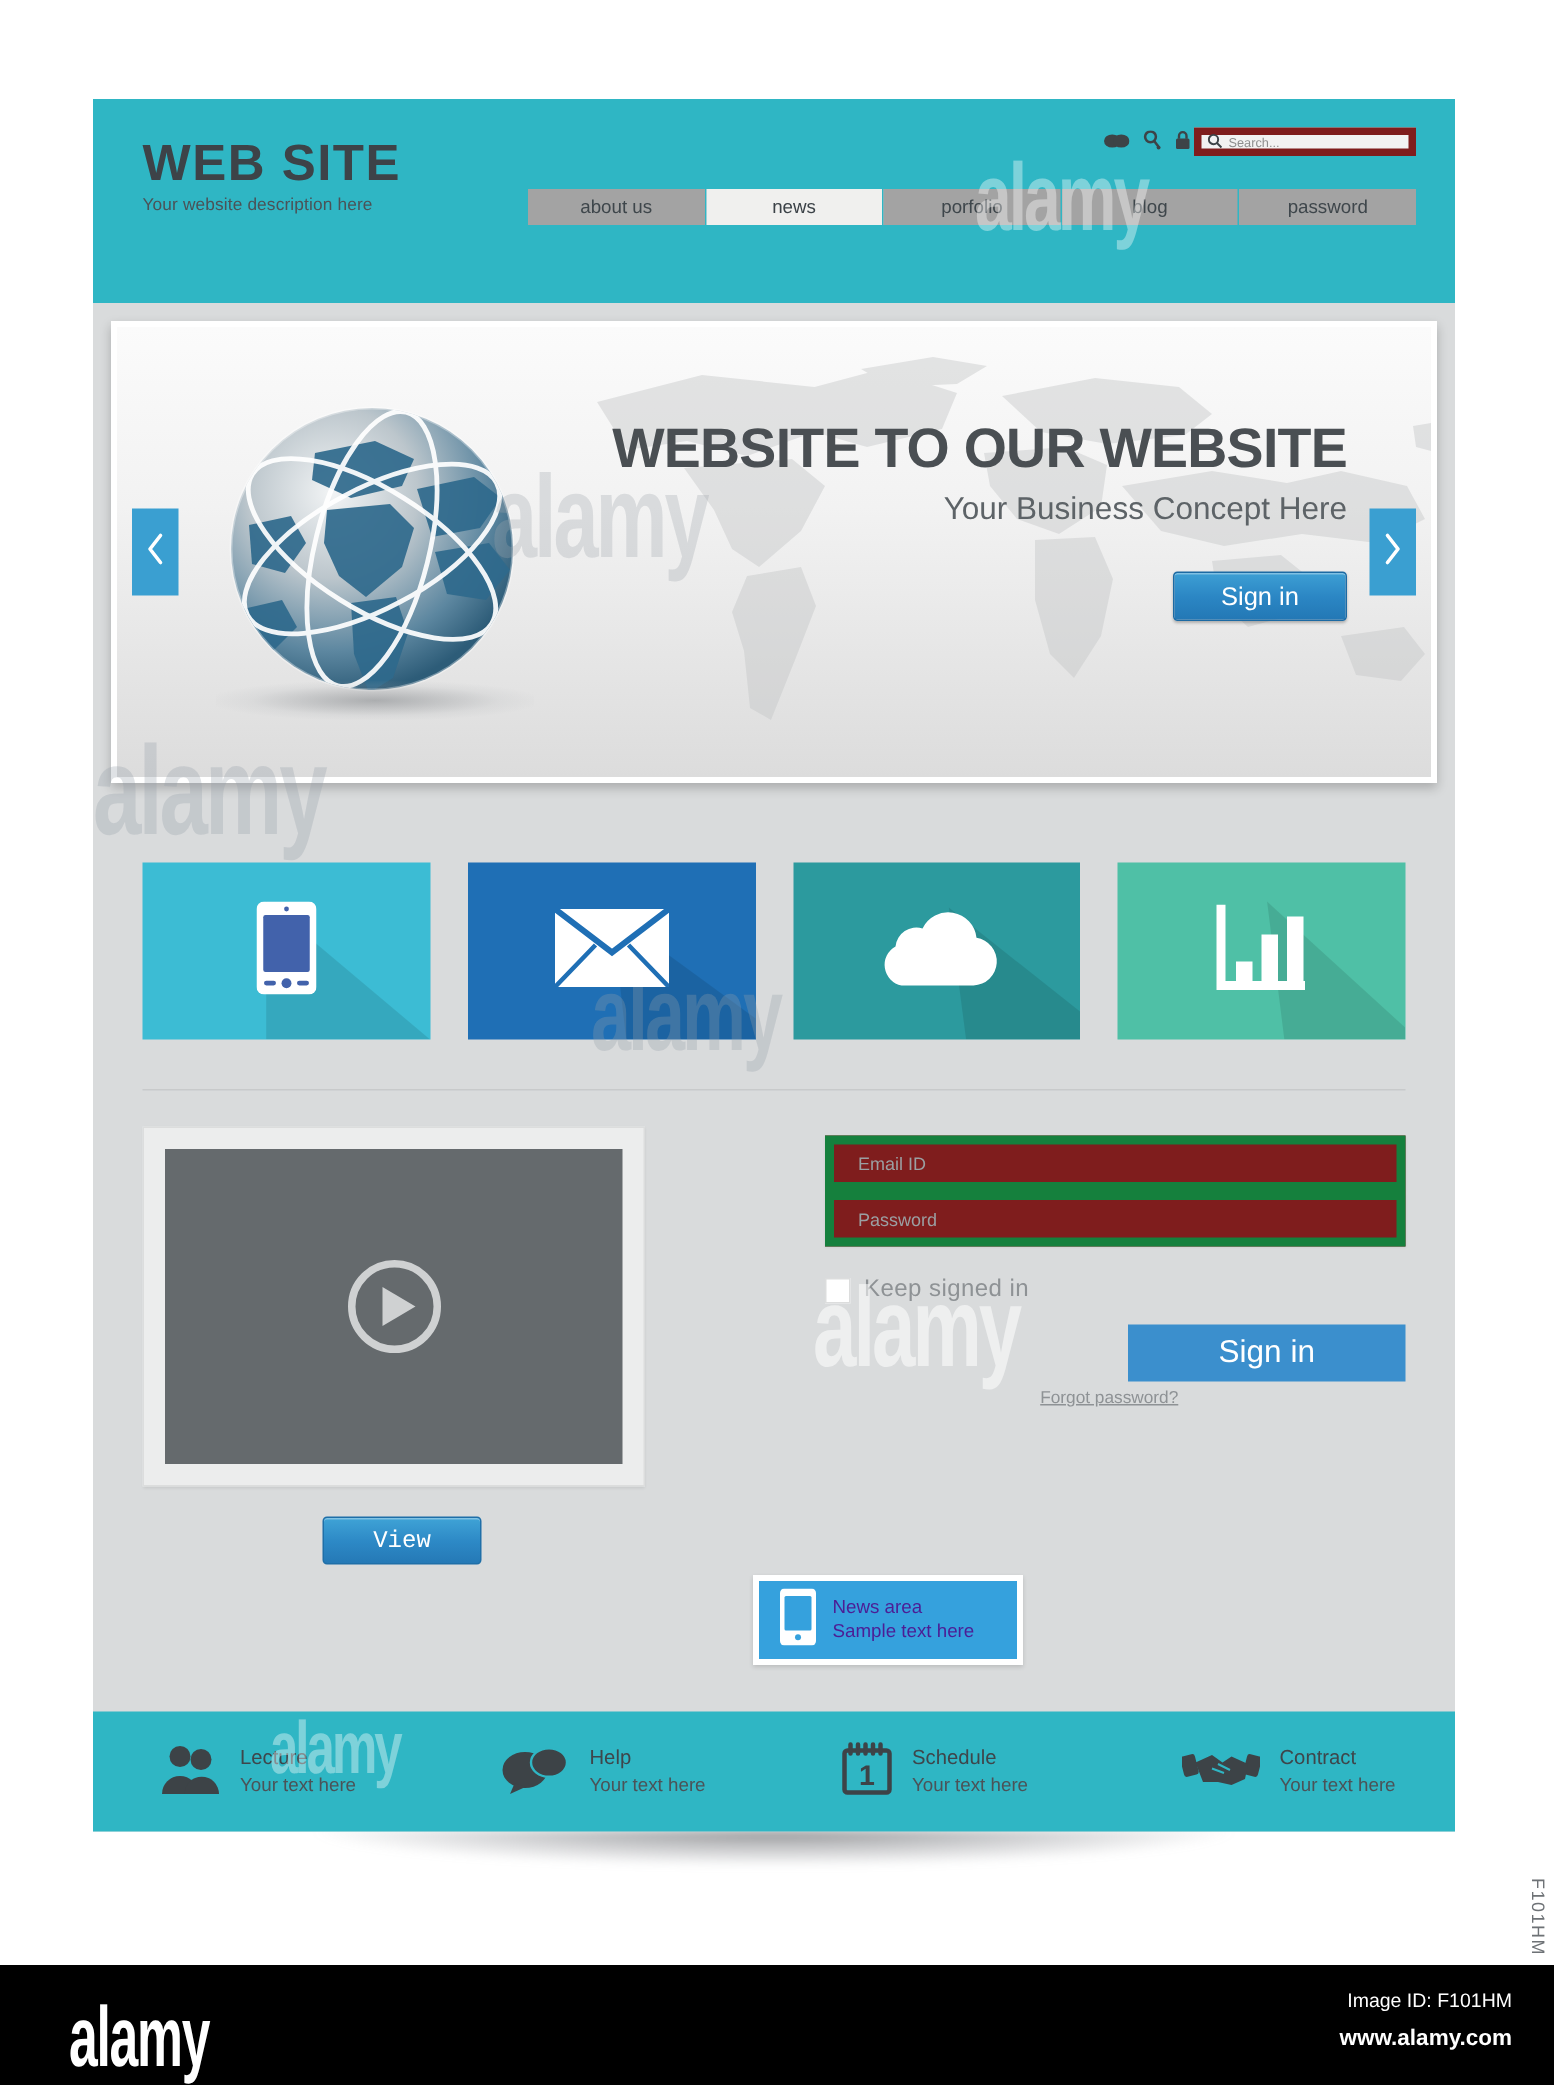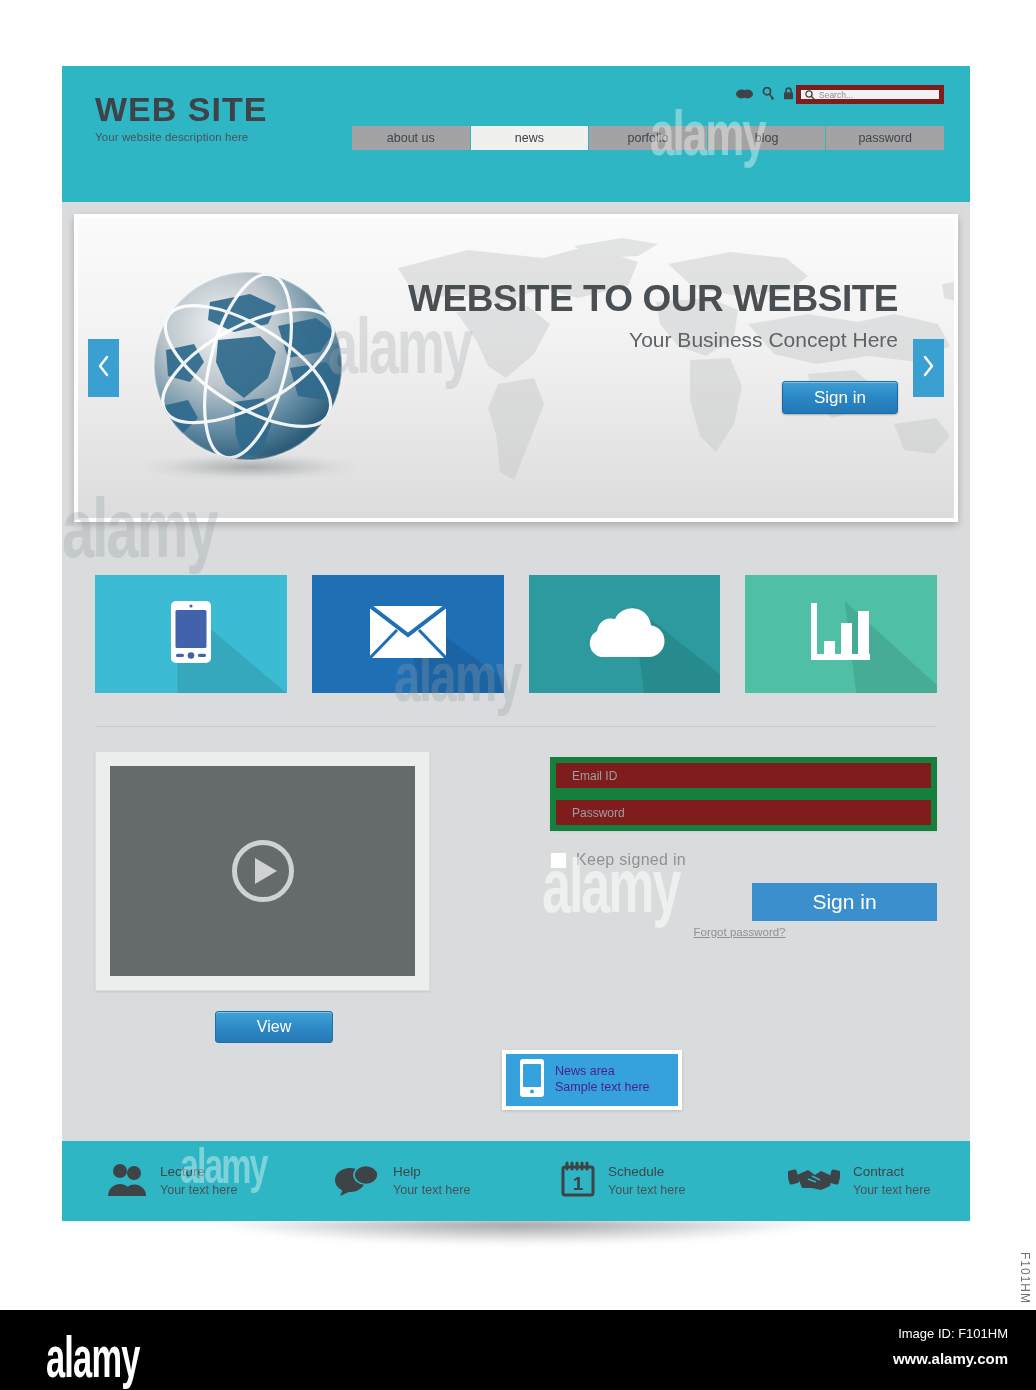--- a/index.html
+++ b/index.html
@@ -153,12 +153,13 @@
   }
   .view-btn {
     margin:20px 0 0 120px;
-    width:118px; height:32px;
+    width:106px; height:32px;
     background:linear-gradient(to bottom,#3fa3d6 0%,#2d89c6 52%,#2579b6 100%);
     border:1px solid #1f6fa8; border-radius:3px;
     color:#fff; font-size:16px;
     display:flex; align-items:center; justify-content:center;
     box-shadow:inset 0 1px 0 rgba(255,255,255,0.35);
+    font-family:Liberation Mono, monospace;
   }
 
   .form-col { flex:1; padding-left:63px; padding-top:6px; }

